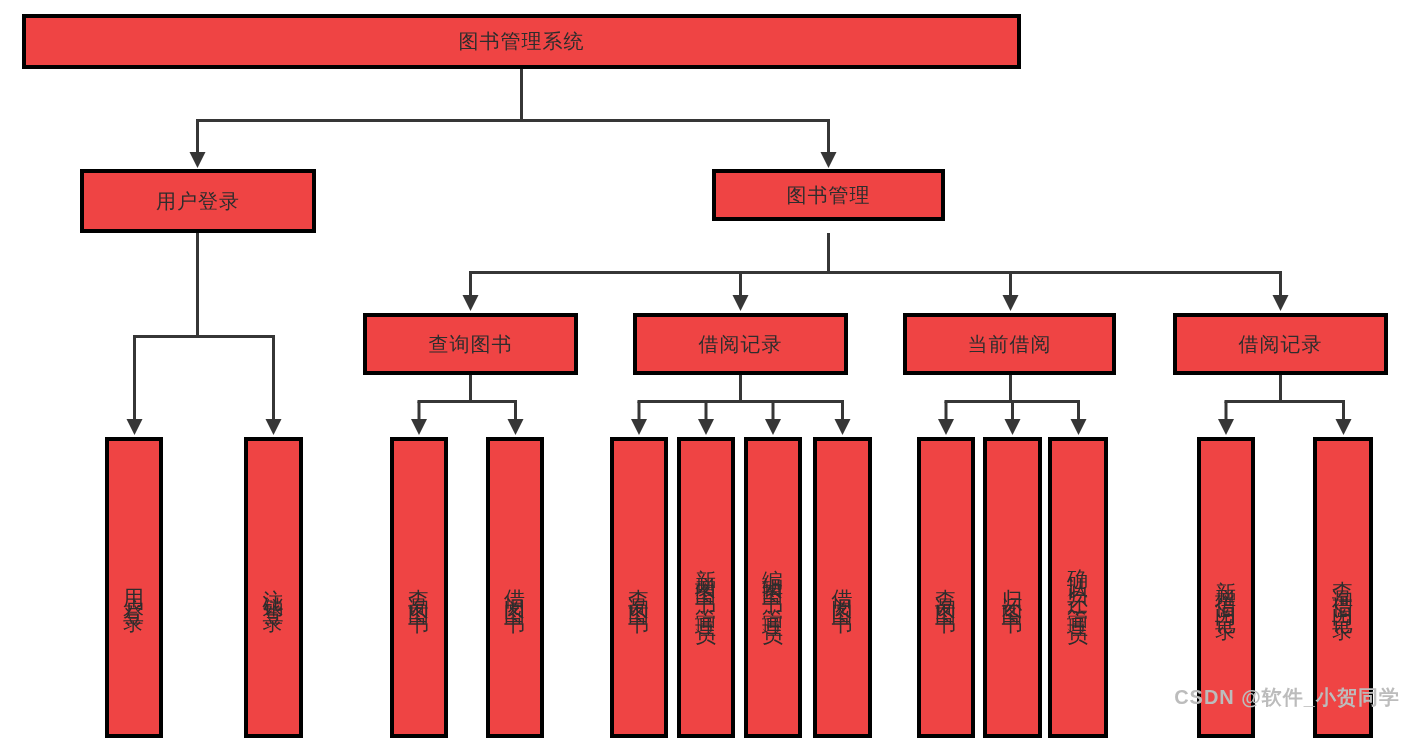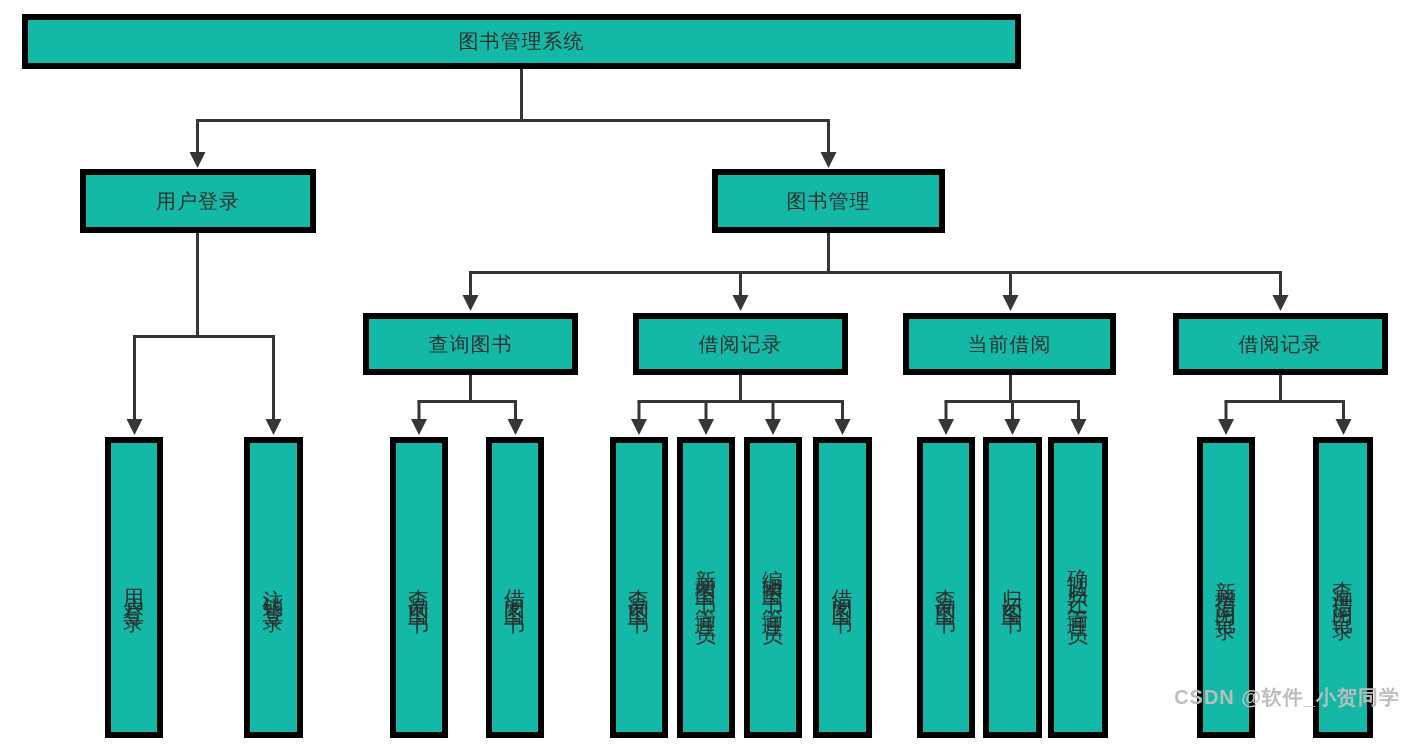--- a/index.html
+++ b/index.html
@@ -19,8 +19,8 @@
   .box {
     position: absolute;
     box-sizing: border-box;
-    background: #14b8a6;
-    border: 6px solid #000000;
+    background: #ef4444;
+    border: 4px solid #000000;
     display: flex;
     align-items: center;
     justify-content: center;

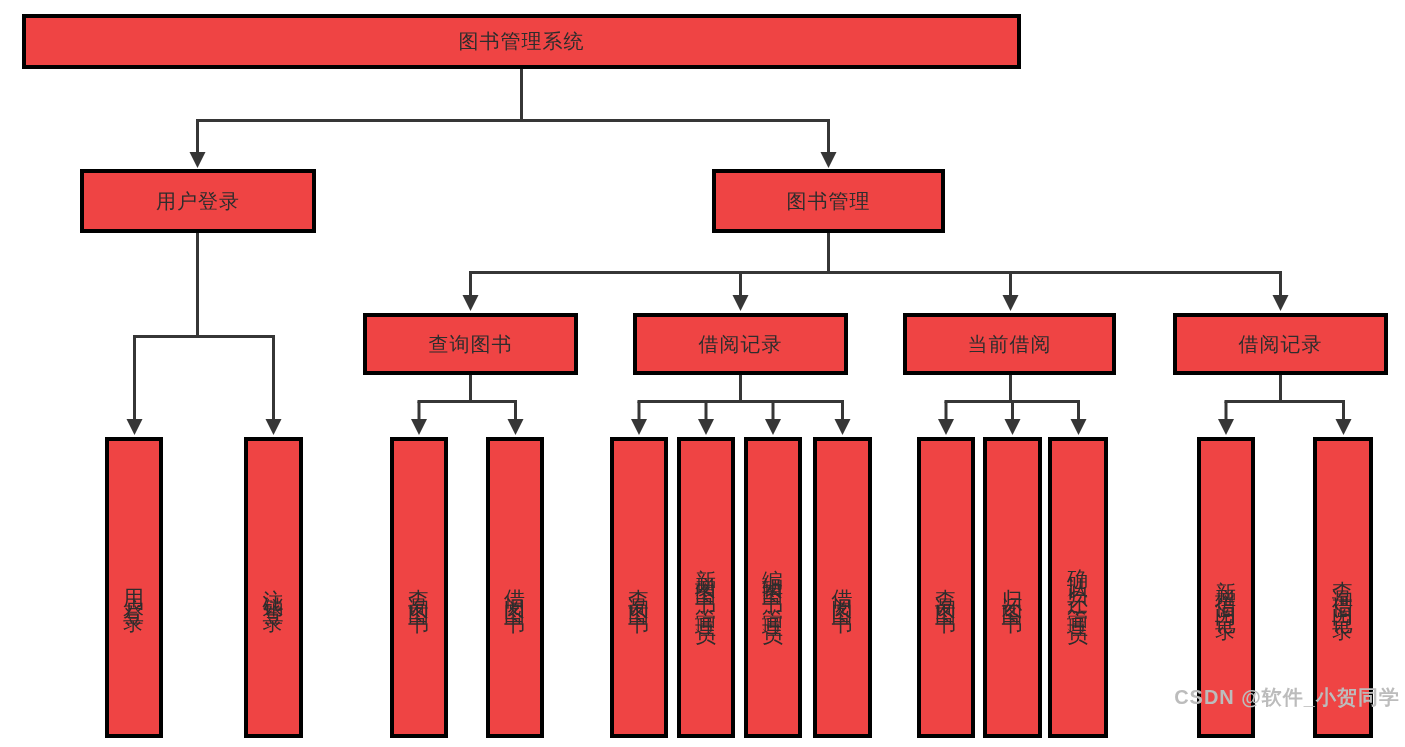--- a/index.html
+++ b/index.html
@@ -128,7 +128,7 @@
   <div class="box hbox" style="left:80px;top:169px;width:236px;height:64px">
     <span>用户登录</span>
   </div>
-  <div class="box hbox" style="left:712px;top:169px;width:233px;height:64px">
+  <div class="box hbox" style="left:712px;top:169px;width:233px;height:52px">
     <span>图书管理</span>
   </div>
 

